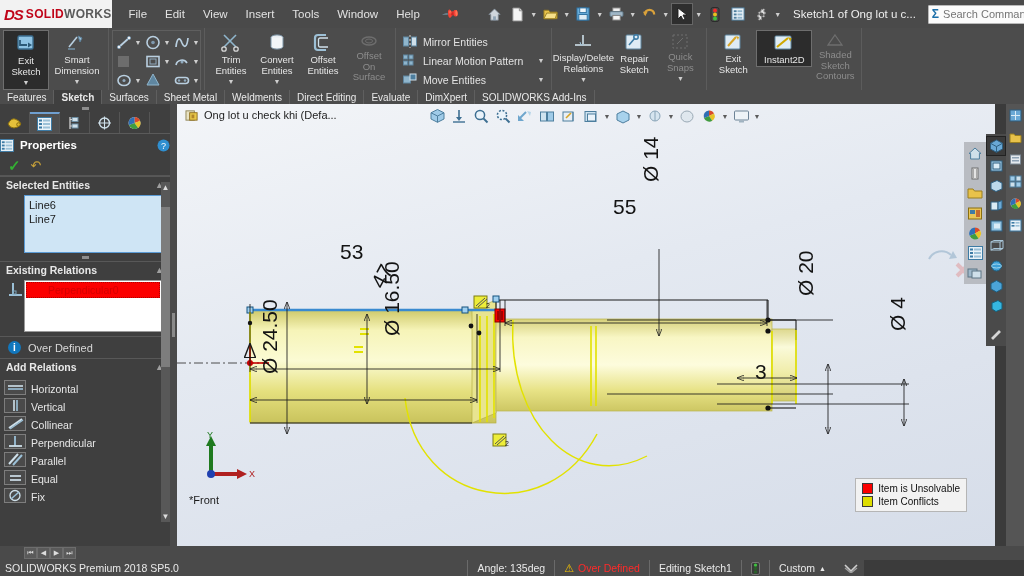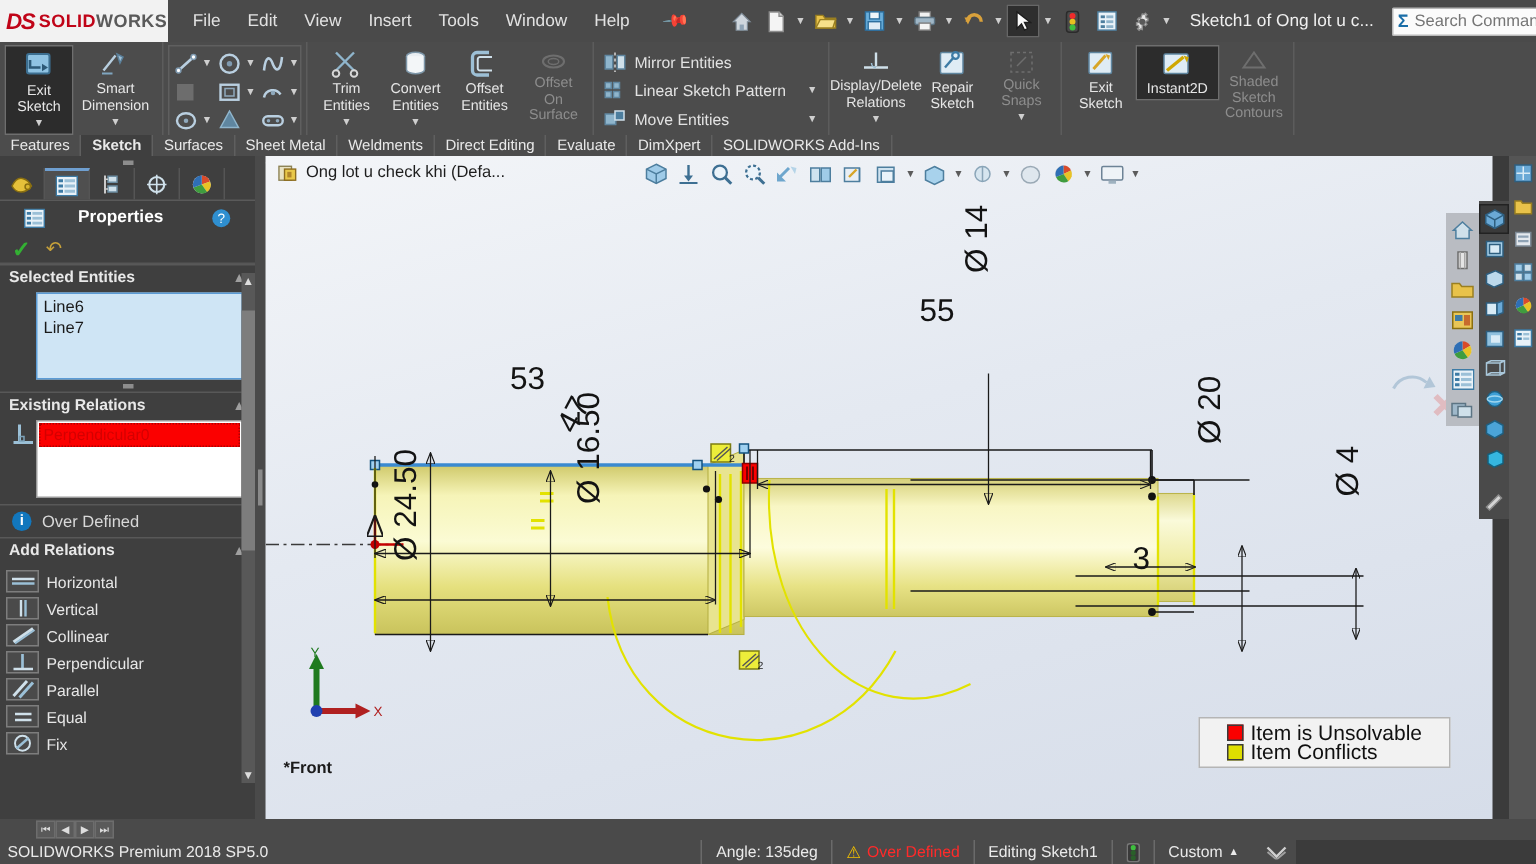--- a/index.html
+++ b/index.html
@@ -495,7 +495,7 @@
                 </g>
               </svg>
             </span>
-          <span class="rl">Linear Sketch Pattern</span>
+          <span class="rl">Linear Motion Pattern</span>
           <span class="rc">▼</span>
         </div>
         <div class="rrow">

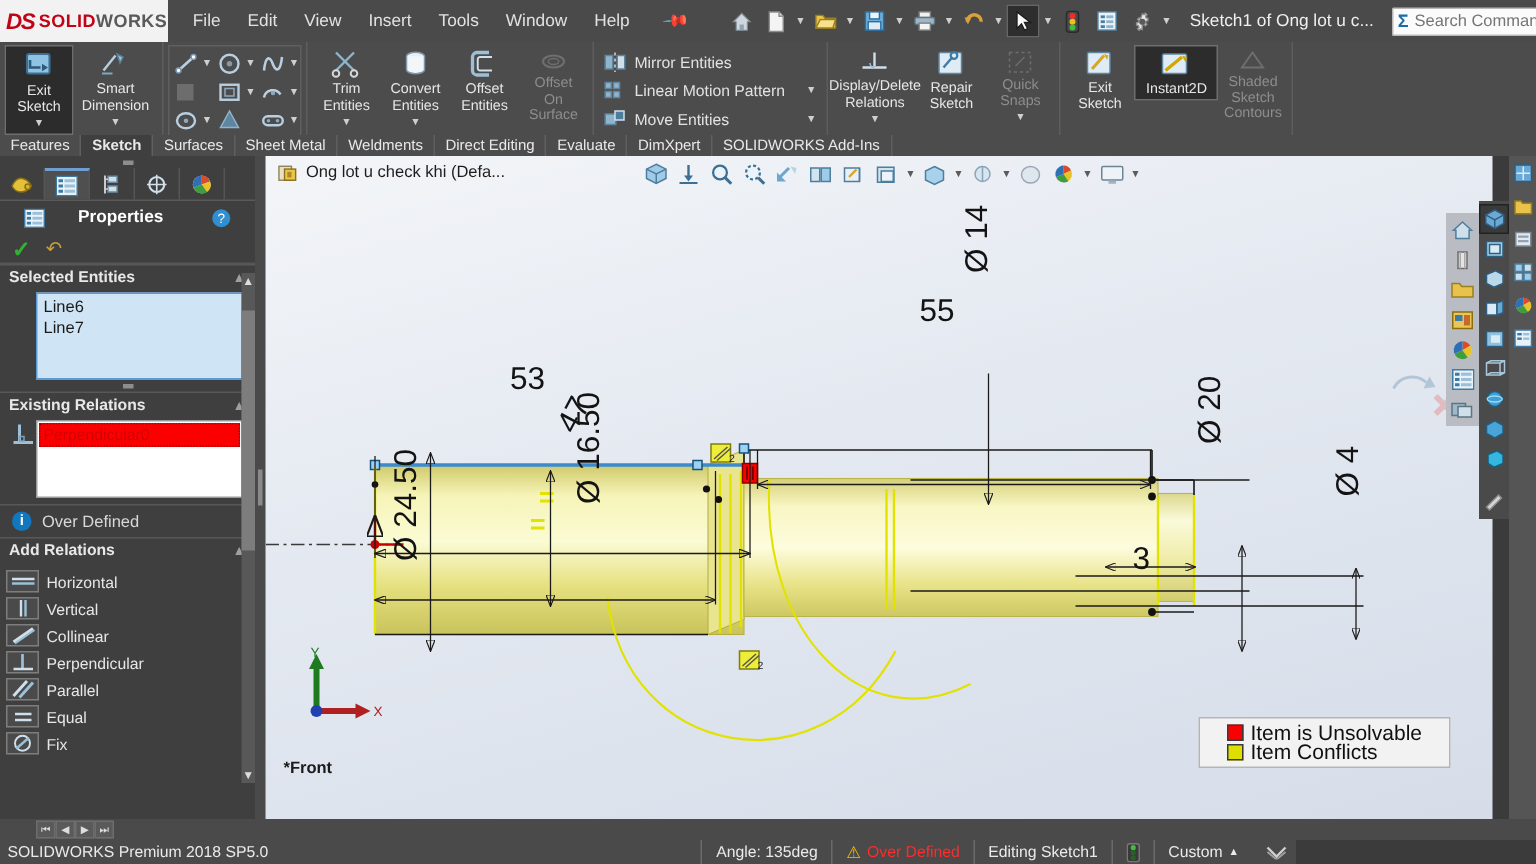--- a/index.html
+++ b/index.html
@@ -91,7 +91,7 @@
   .lp-tab { width:30px; display:flex;align-items:center;justify-content:center;
     border-right:1px solid #555;}
   .lp-tab.sel { background:#4f4f4f; border-top:2px solid #6f9fd0;}
-  .lp-title { height:22px; display:flex; align-items:center; padding:0 16px; gap:22px; }
+  .lp-title { height:22px; display:flex; align-items:center; padding:0 0; gap:6px; }
   .lp-title .t { font-weight:bold; font-size:11.5px; color:#ffffff;}
   .lp-title .help { margin-left:auto; color:#3fa2e0; font-size:12px;}
   .lp-okrow { height:20px; display:flex; align-items:center; padding:0 8px; gap:10px;

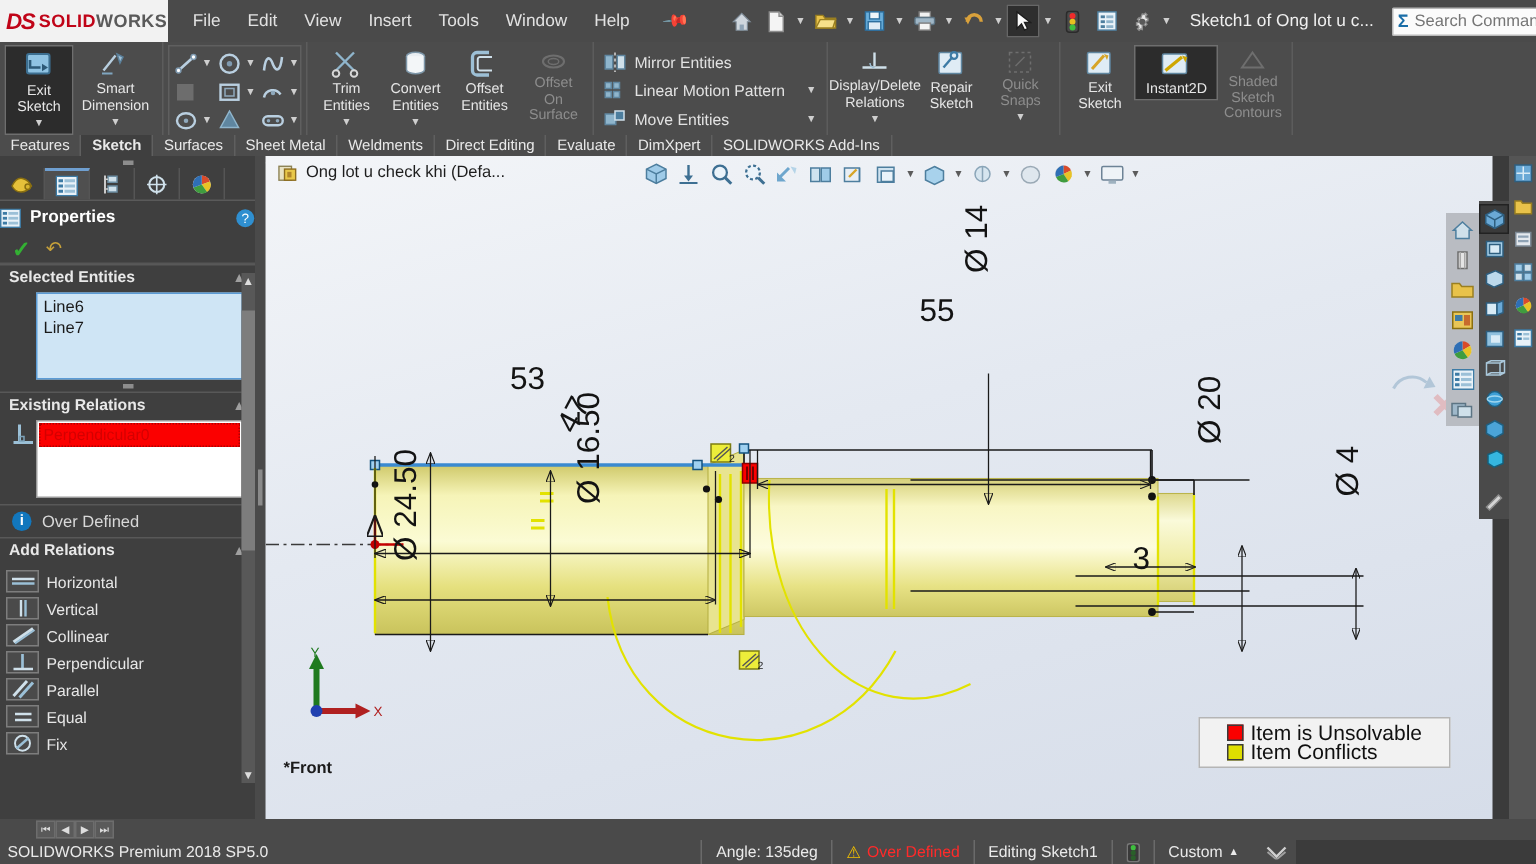--- a/index.html
+++ b/index.html
@@ -111,7 +111,7 @@
   .relrow { display:flex; margin:2px 8px 0 6px; }
   .relicon { width:18px; display:flex;align-items:flex-start;justify-content:center;padding-top:2px;}
   .relbox { flex:1; height:52px; background:#ffffff; border:1px solid #9a9a9a; padding:1px;}
-  .relsel { background:#fb0000; color:#d40000; font-size:10.5px; padding:1px 2px;
+  .relsel { background:#fb0000; color:#d40000; font-size:10.5px; padding:1px 21px;
      border:1px dotted #b00000; white-space:nowrap; overflow:hidden;}
   .statusrow { height:22px; display:flex; align-items:center; padding:0 8px; gap:7px;
      border-top:1px solid #585858; margin-top:4px;}

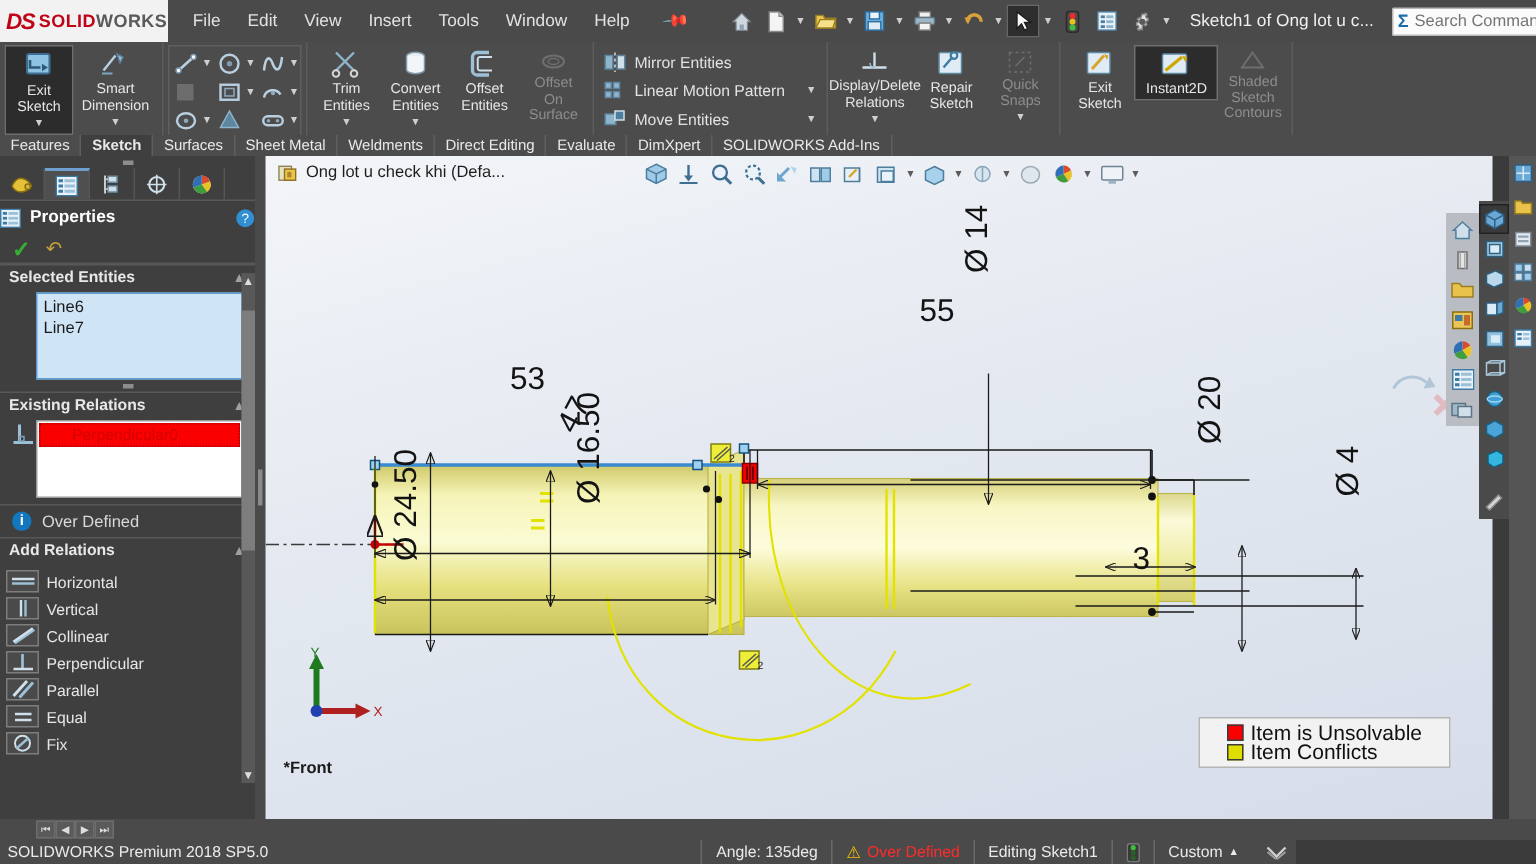--- a/index.html
+++ b/index.html
@@ -143,7 +143,7 @@
   .vcar { font-size:7px;color:#5b5b5b;width:8px;text-align:center;}
 
   .legend { position:absolute; right:28px; bottom:34px; background:#f2f2f2; border:1px solid #b5b5b5;
-     padding:3px 18px; font-size:14px; color:#101010;}
+     padding:3px 6px; font-size:10px; color:#101010;}
   .legend .lr { display:flex; align-items:center; gap:5px; line-height:13px;}
   .legend .sw { width:11px;height:11px;border:1px solid #3a3a3a;}
   .frontlbl { position:absolute; left:12px; bottom:28px; font-weight:bold; font-size:11px; color:#1b1b1b;}

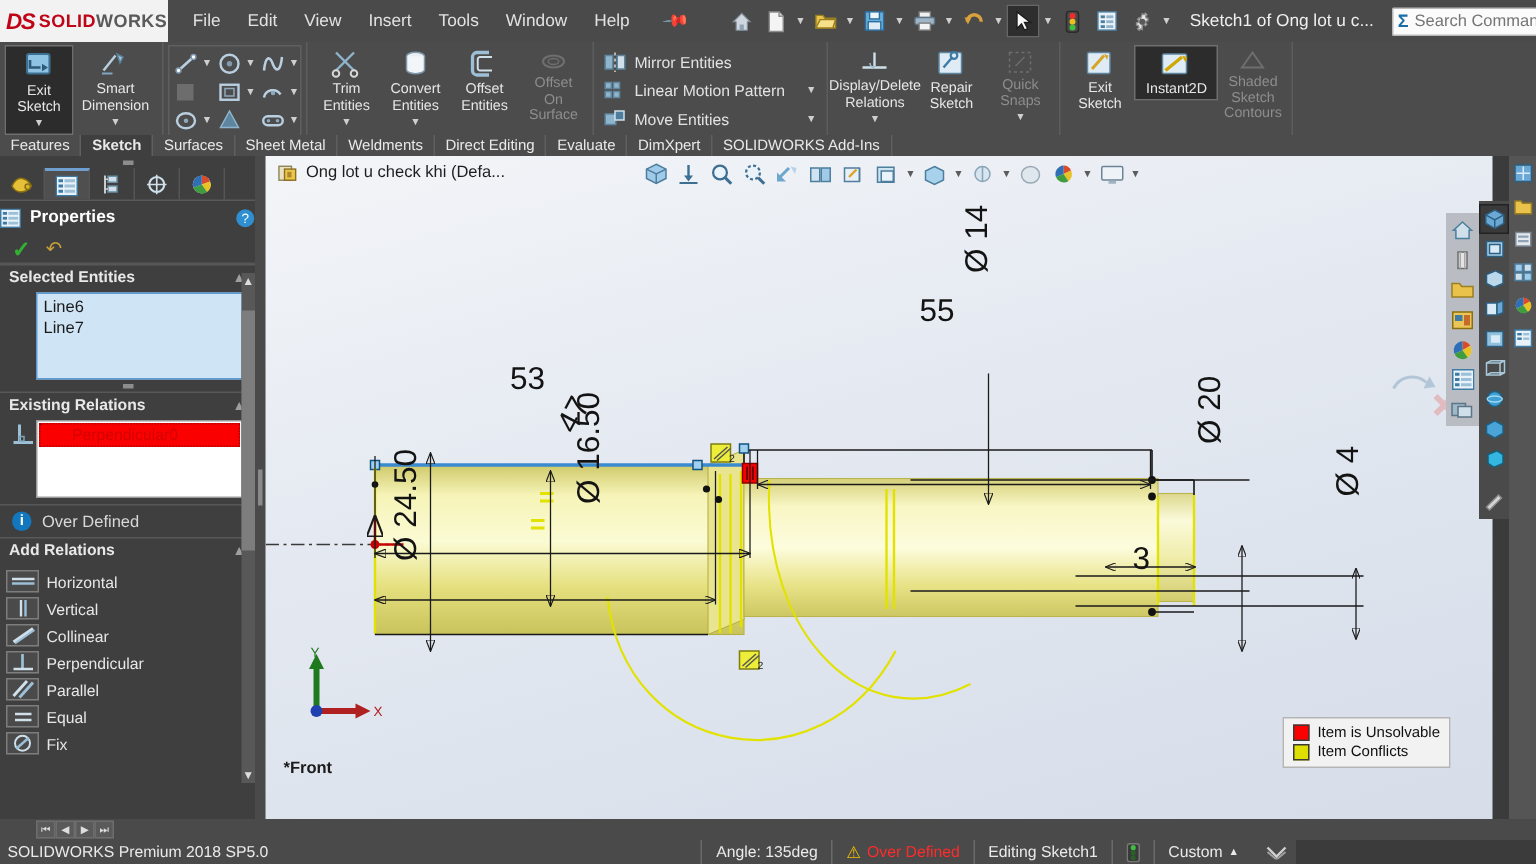--- a/index.html
+++ b/index.html
@@ -146,7 +146,7 @@
      padding:3px 6px; font-size:10px; color:#101010;}
   .legend .lr { display:flex; align-items:center; gap:5px; line-height:13px;}
   .legend .sw { width:11px;height:11px;border:1px solid #3a3a3a;}
-  .frontlbl { position:absolute; left:12px; bottom:28px; font-weight:bold; font-size:11px; color:#1b1b1b;}
+  .frontlbl { position:absolute; left:12px; bottom:40px; font-weight:normal; font-size:11px; color:#1b1b1b;}
 
   
   .rdock { position:absolute; right:0; top:104px; width:18px; height:442px; background:#555;}

